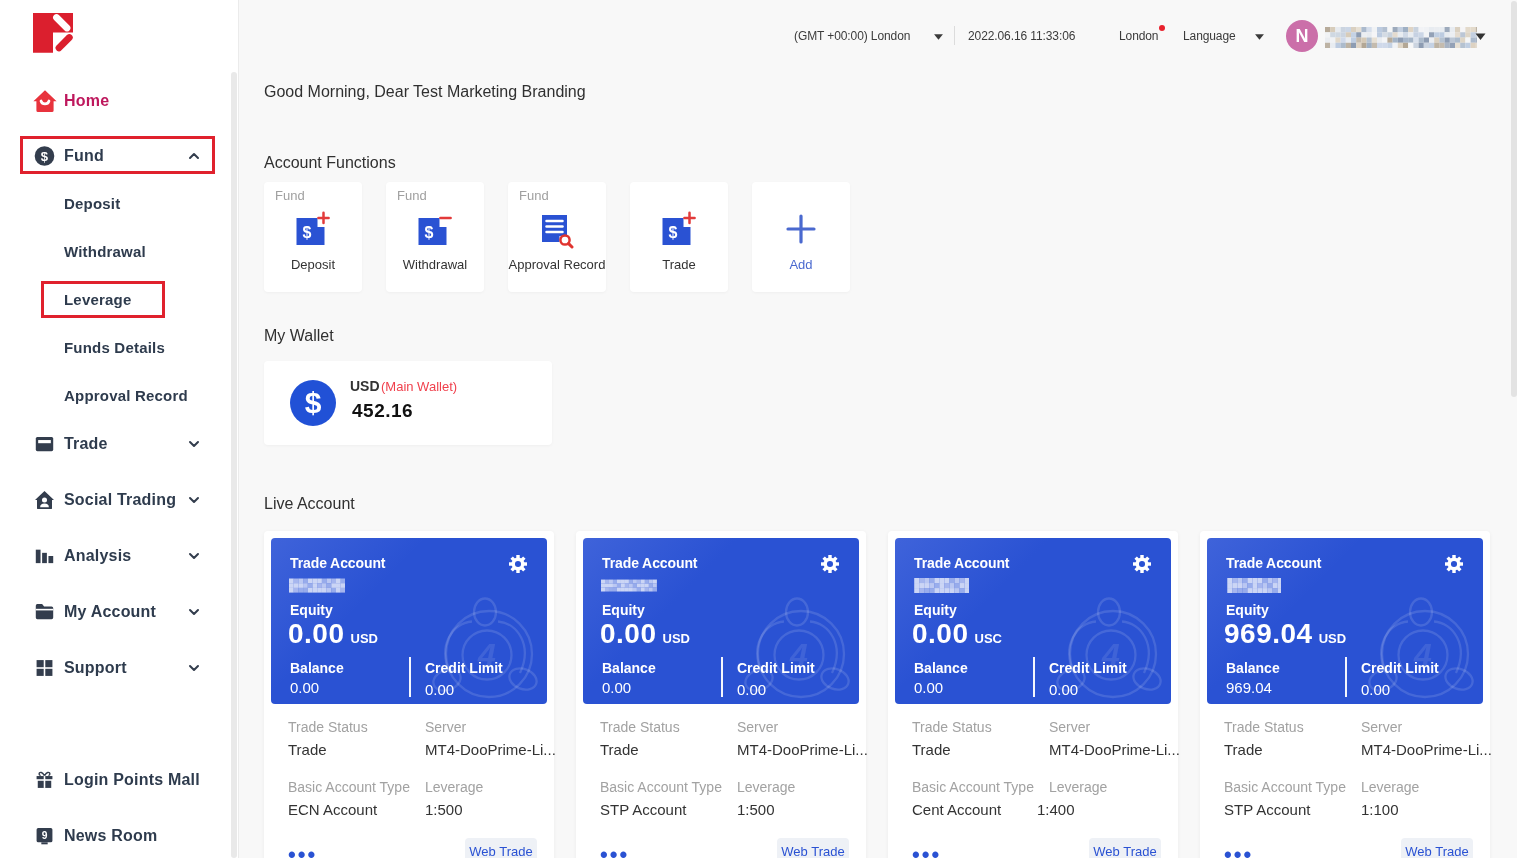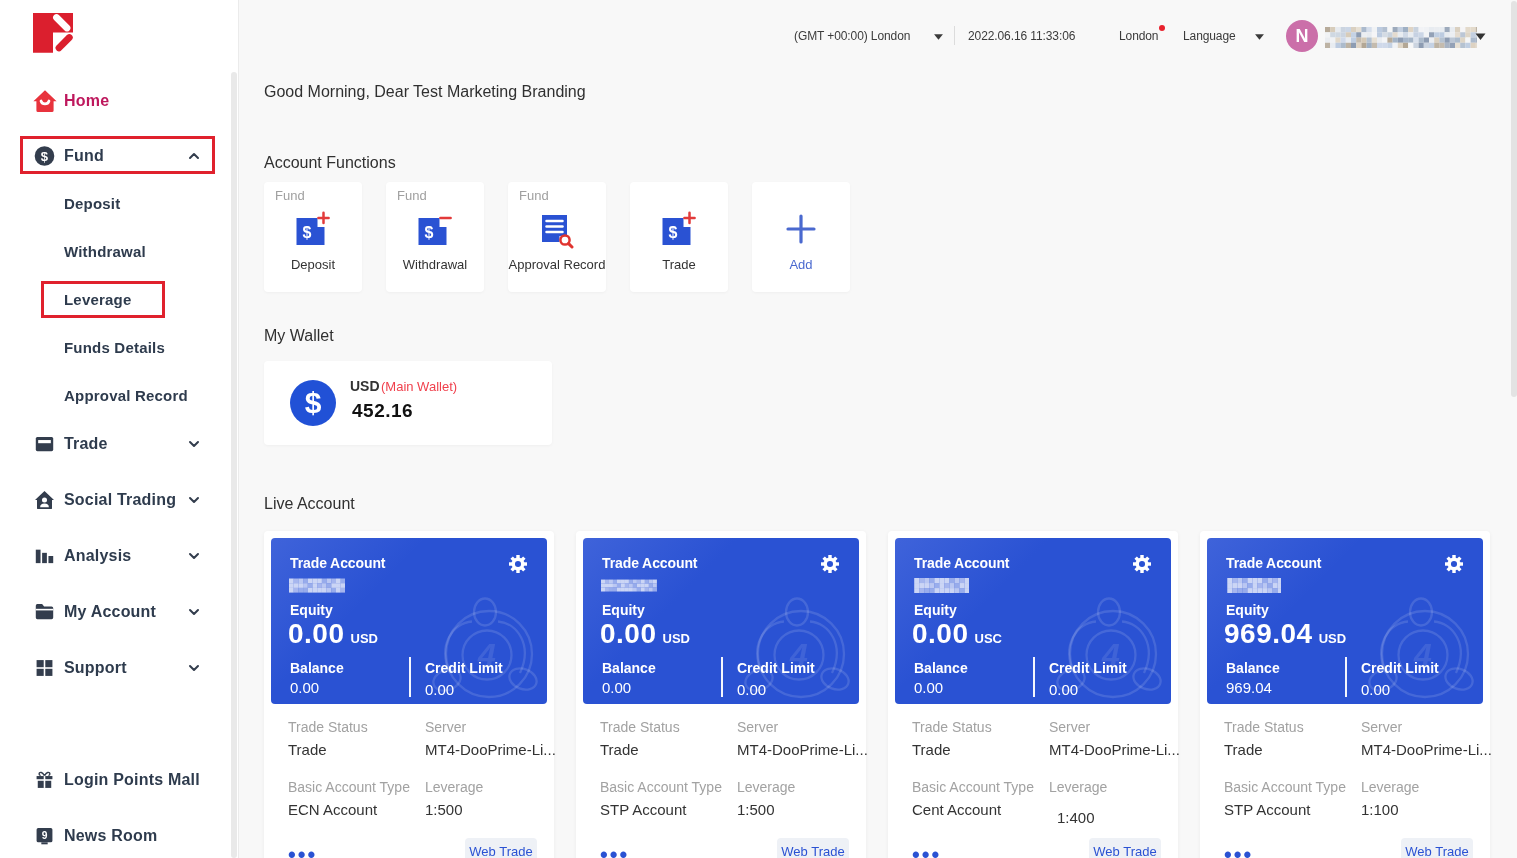--- a/index.html
+++ b/index.html
@@ -622,7 +622,7 @@
   <span class="arow-l" style="left:24px; top:248px;">Basic Account Type</span>
   <span class="arow-v" style="left:24px; top:270px;">Cent Account</span>
   <span class="arow-l" style="left:161px; top:248px;">Leverage</span>
-  <span class="arow-v" style="left:169px; top:270px;margin-top:8px;">1:400</span>
+  <span class="arow-v" style="left:149px; top:270px;">1:400</span>
   <span class="dots">•••</span>
   <div class="wtbtn">Web Trade</div>
   </div>

